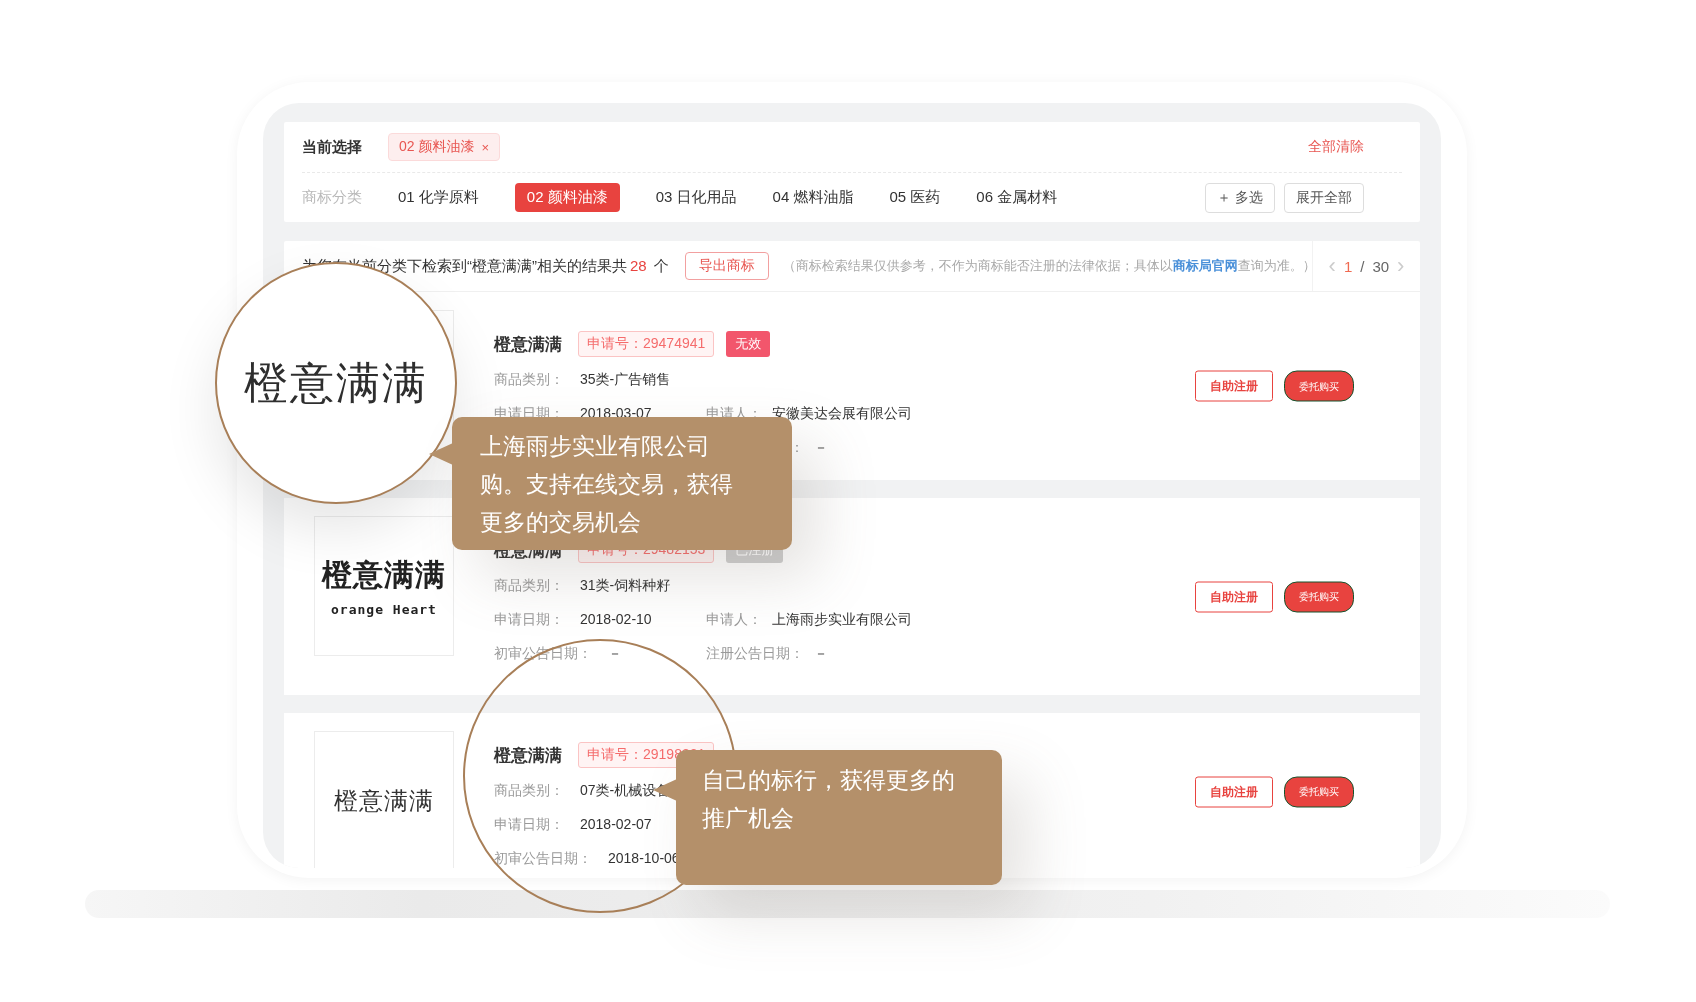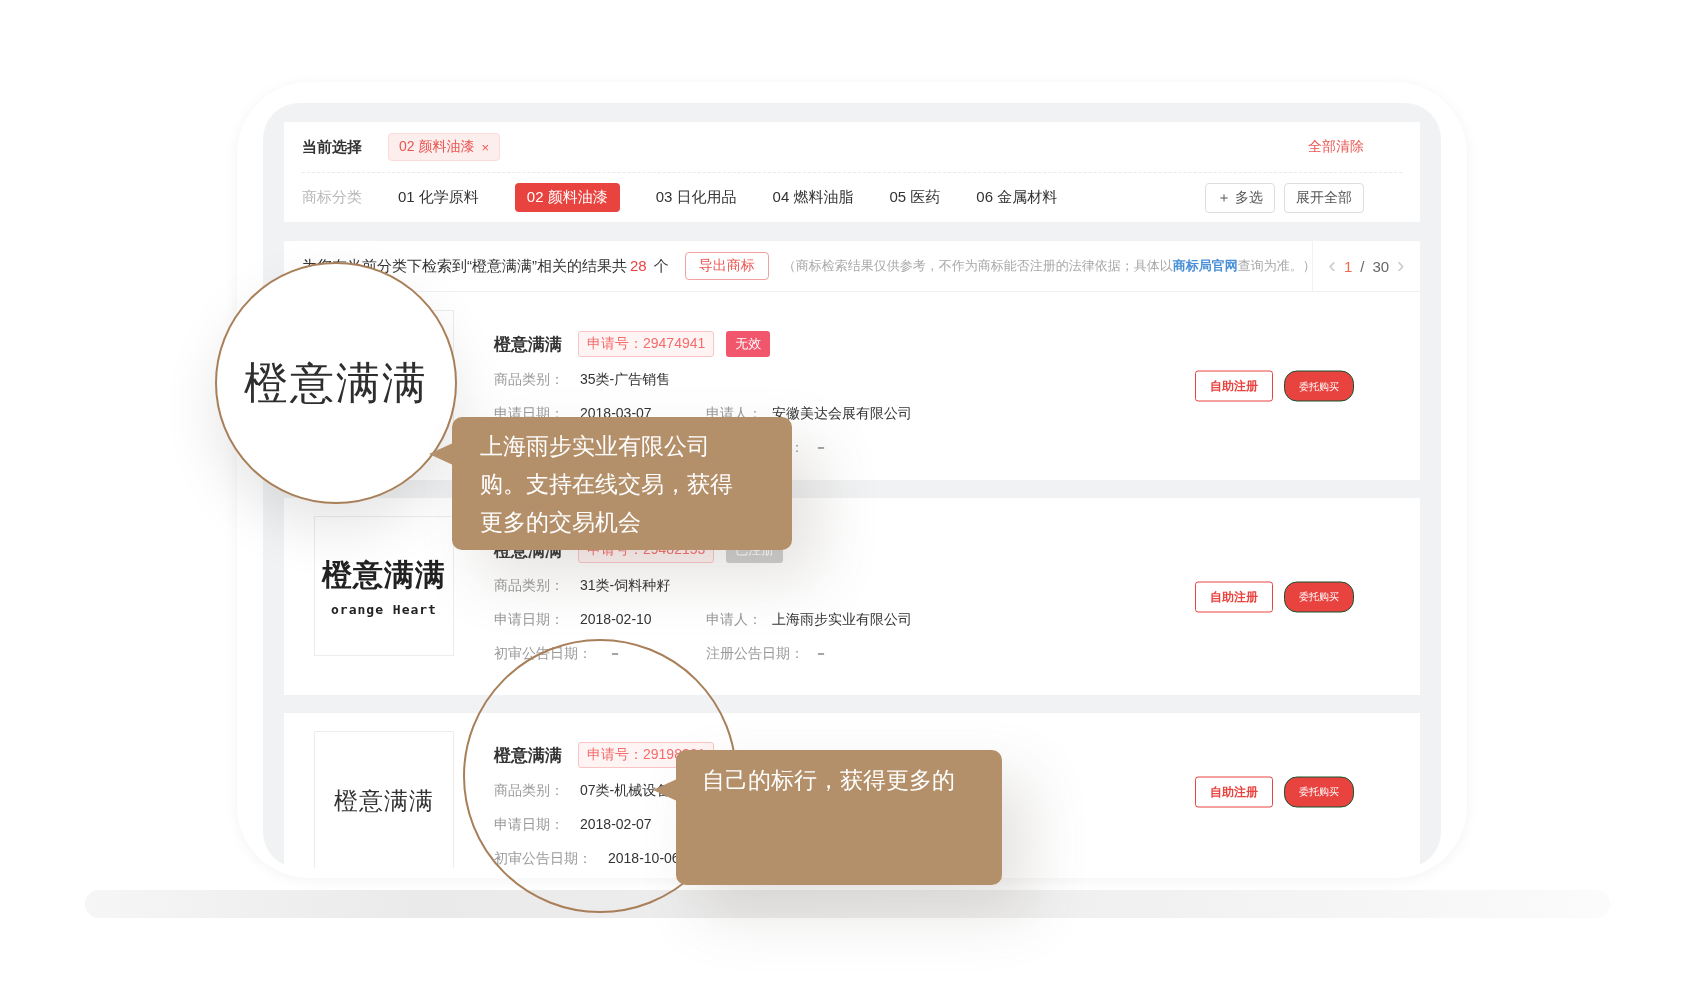--- a/index.html
+++ b/index.html
@@ -284,6 +284,7 @@
 
   <div class="tip tip2">
     <div>自己的标行，获得更多的</div>
+    <div>推广机会</div>
   </div>
 
 </div>

